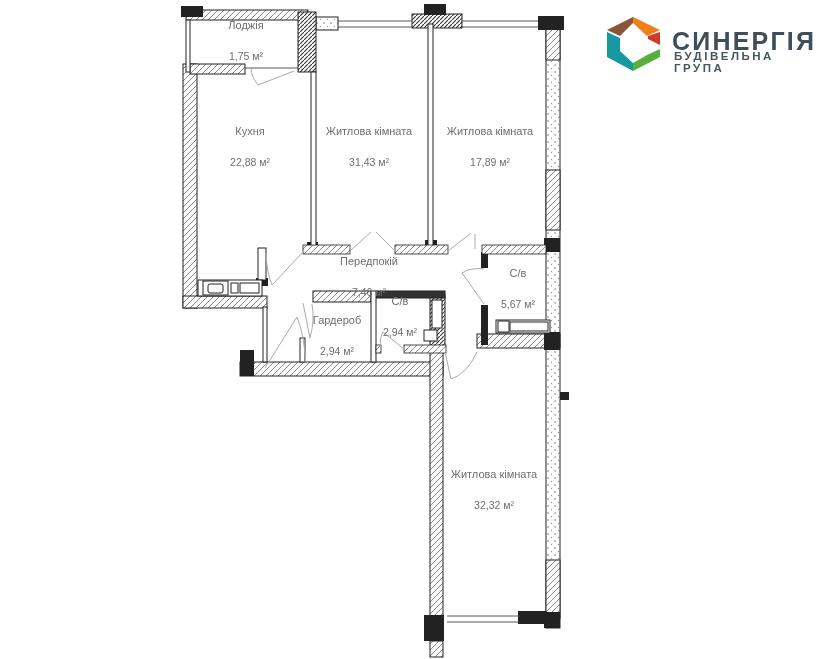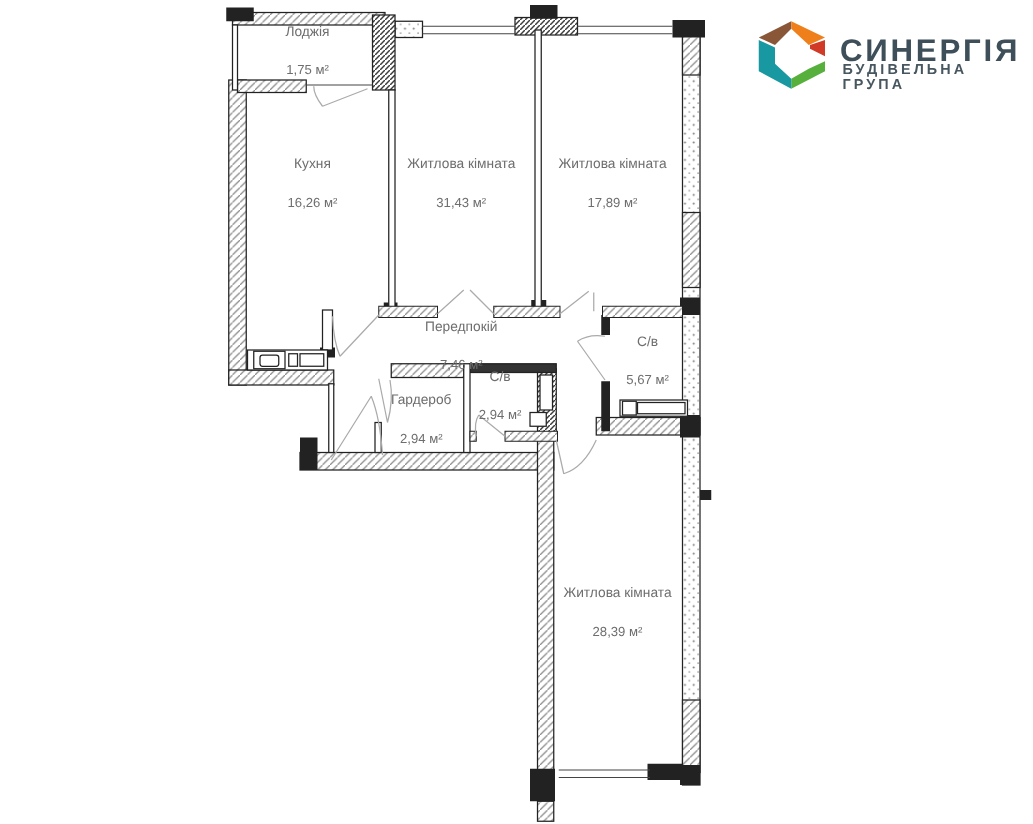--- a/index.html
+++ b/index.html
@@ -140,7 +140,7 @@
   </div>
   <div class="room-label" style="left:250px;top:147px">
     <span class="room-name">Кухня</span>
-    <span class="room-area">16,26 м²</span>
+    <span class="room-area">22,88 м²</span>
   </div>
   <div class="room-label" style="left:369px;top:147px">
     <span class="room-name">Житлова кімната</span>

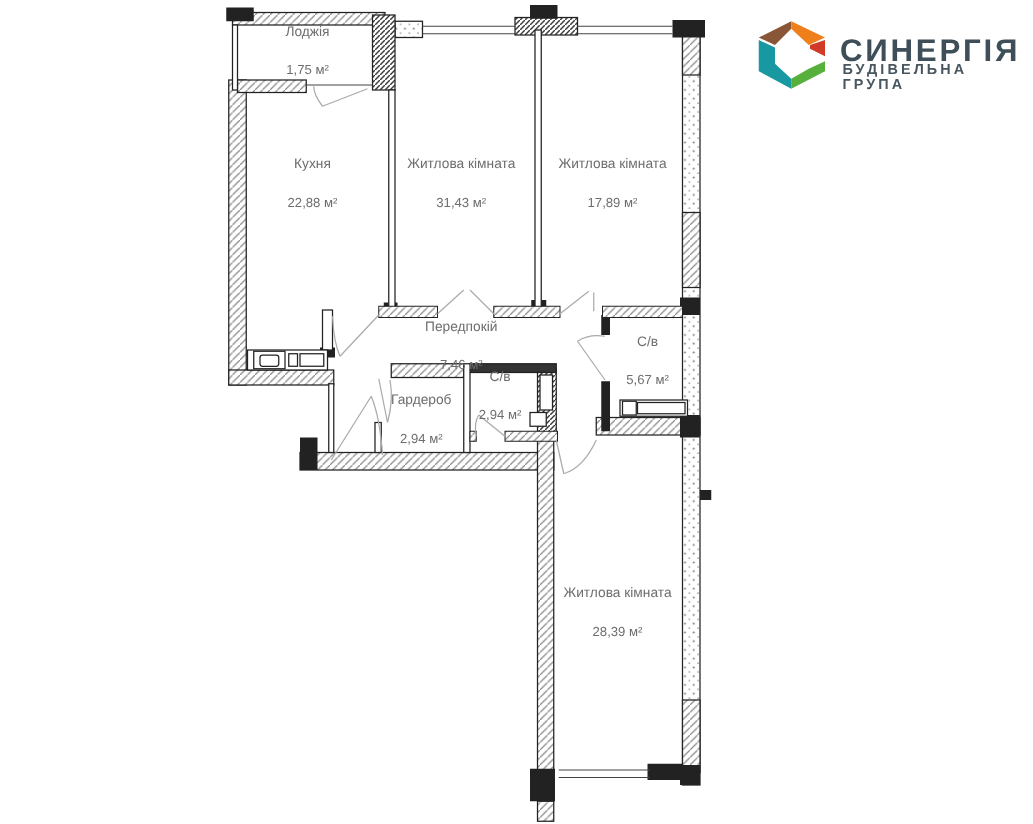--- a/index.html
+++ b/index.html
@@ -168,7 +168,7 @@
   </div>
   <div class="room-label" style="left:494px;top:490px">
     <span class="room-name">Житлова кімната</span>
-    <span class="room-area">28,39 м²</span>
+    <span class="room-area">32,32 м²</span>
   </div>
 
   <div id="logo">

